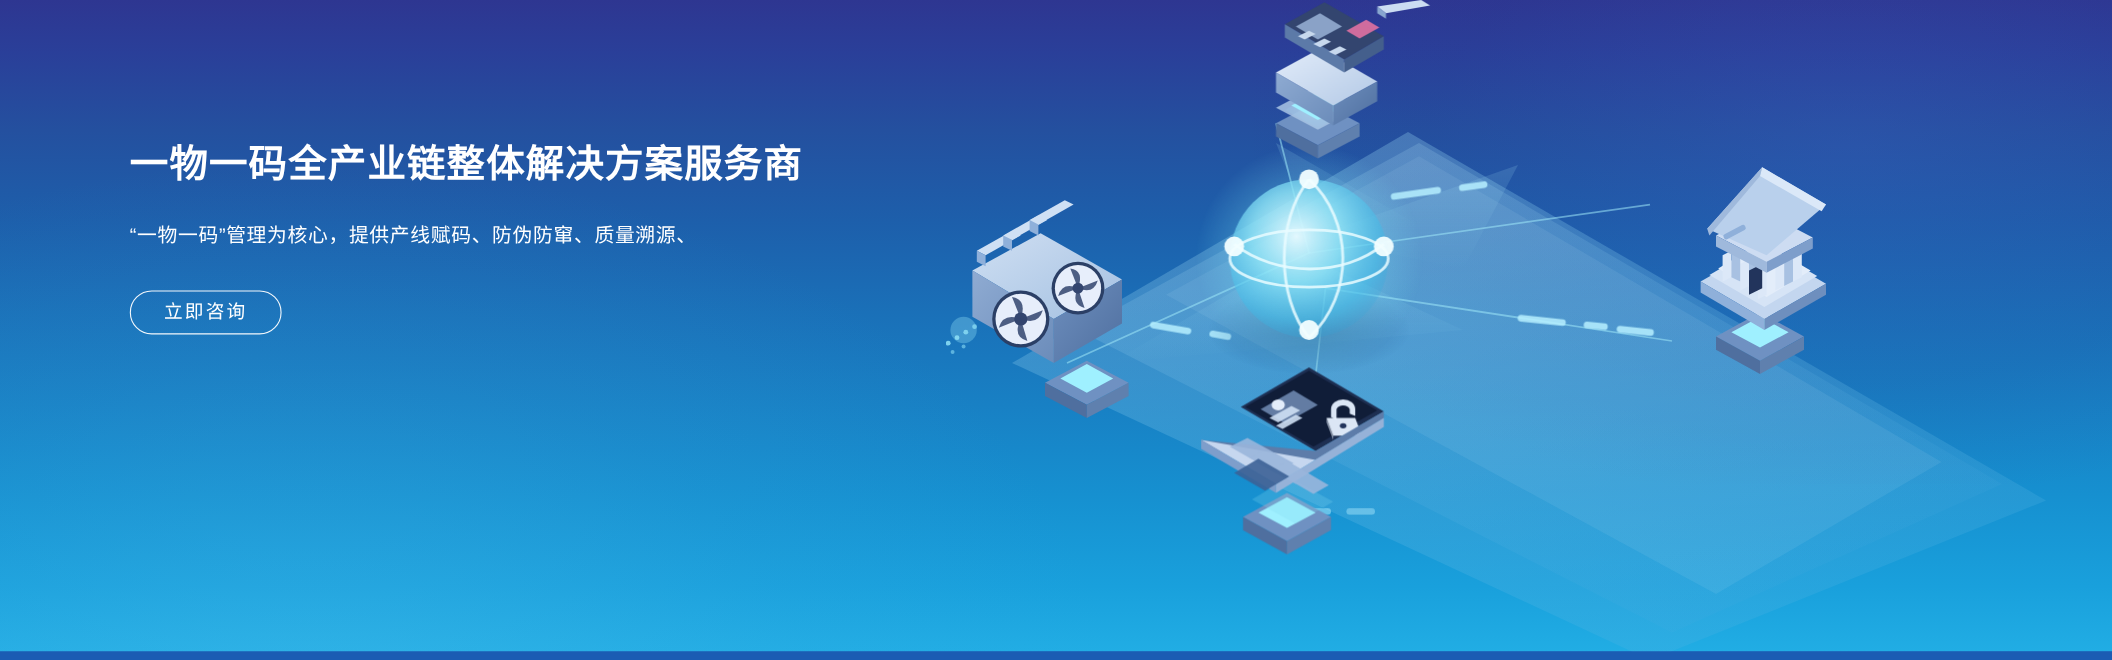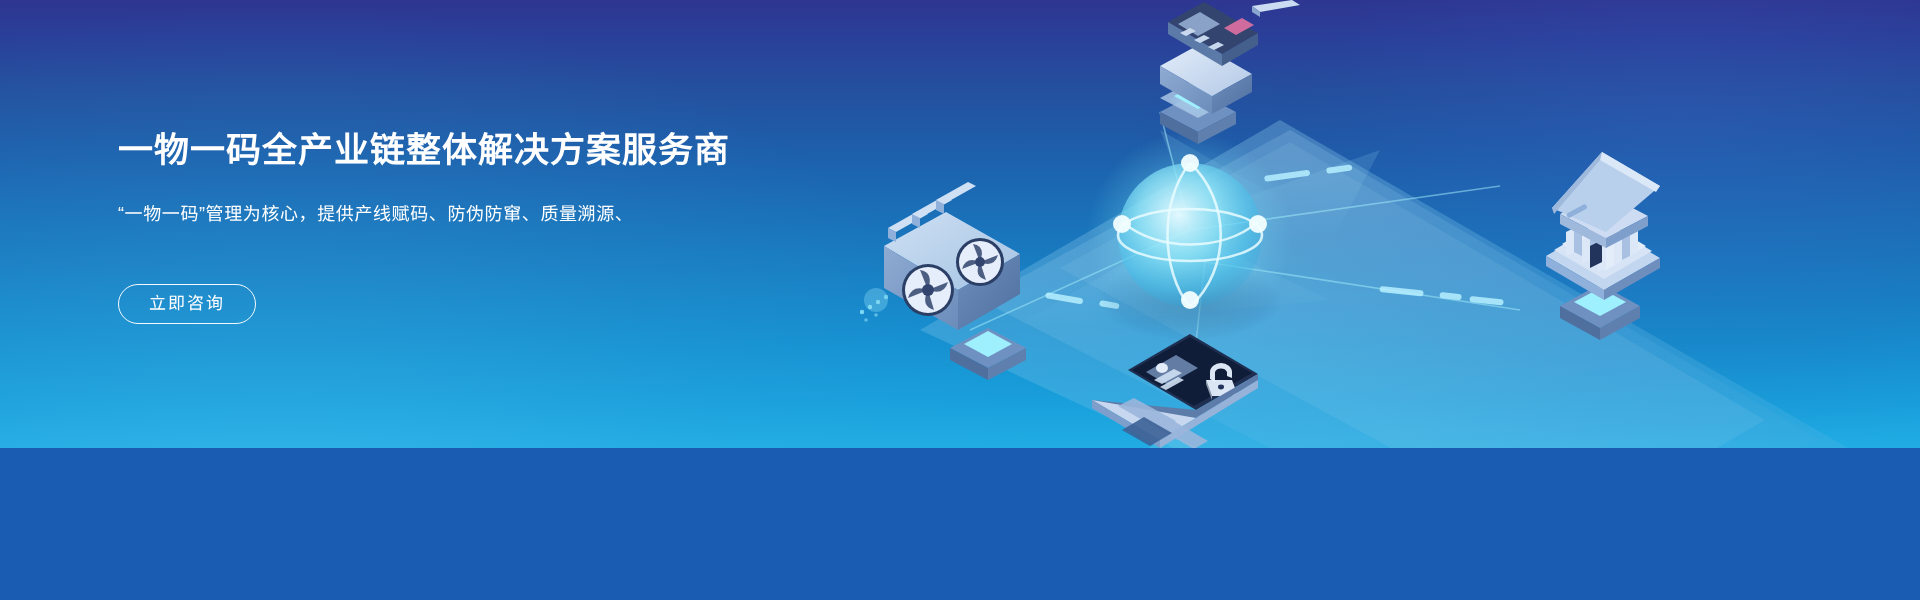--- a/index.html
+++ b/index.html
@@ -10,7 +10,7 @@
     background:#1b5cb3;
   }
   .banner{
-    position:relative;width:1920px;height:448px;overflow:hidden;
+    position:relative;width:1920px;height:592px;overflow:hidden;
     background:linear-gradient(180deg,
       #2e3691 0%,
       #2a3f99 8%,

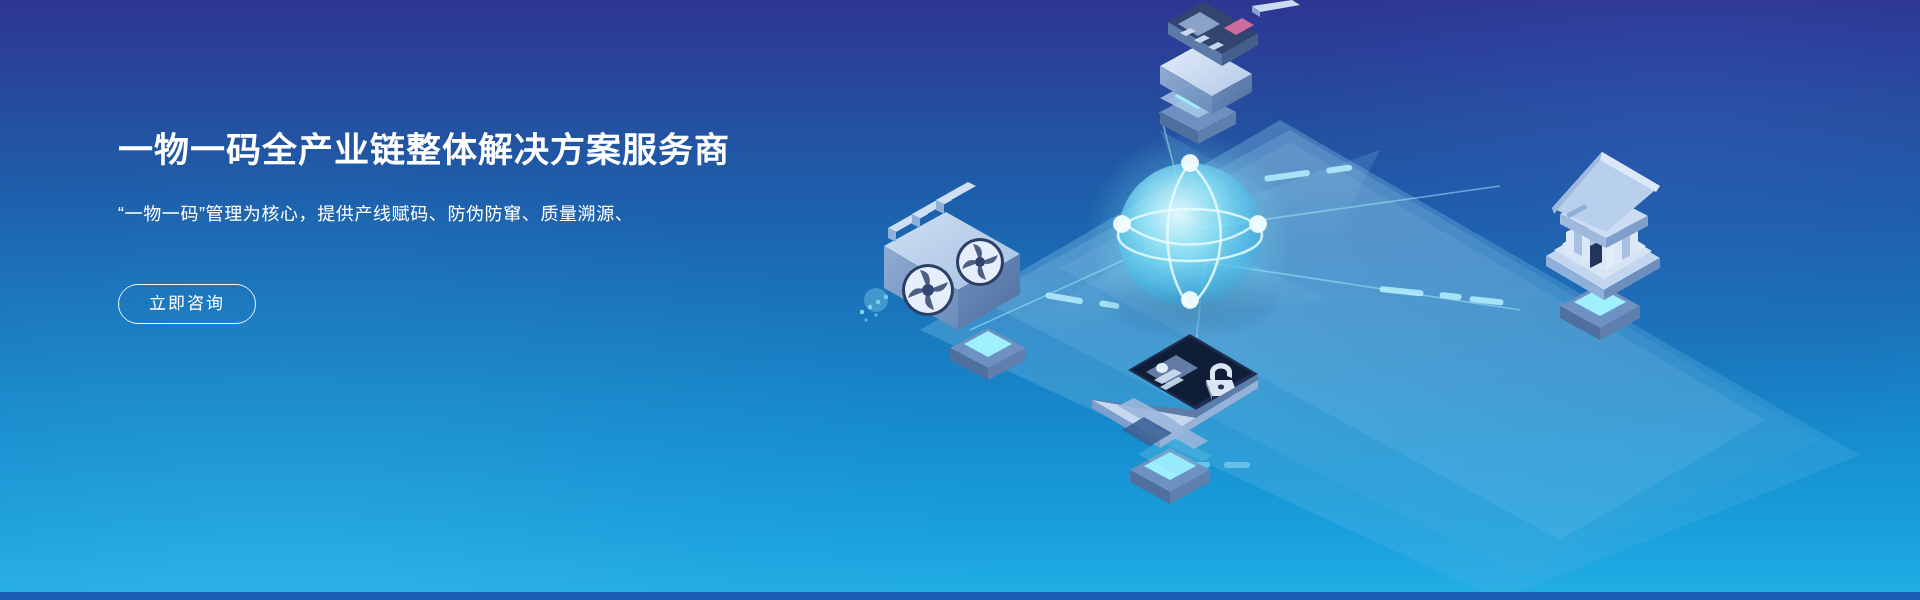--- a/index.html
+++ b/index.html
@@ -55,7 +55,7 @@
   }
   .sub-line{display:block;}
   .cta{
-    display:inline-block;margin-top:54px;
+    display:inline-block;margin-top:34px;
     padding:0 30px;height:40px;line-height:38px;
     border:1px solid rgba(255,255,255,.95);
     border-radius:22px;

